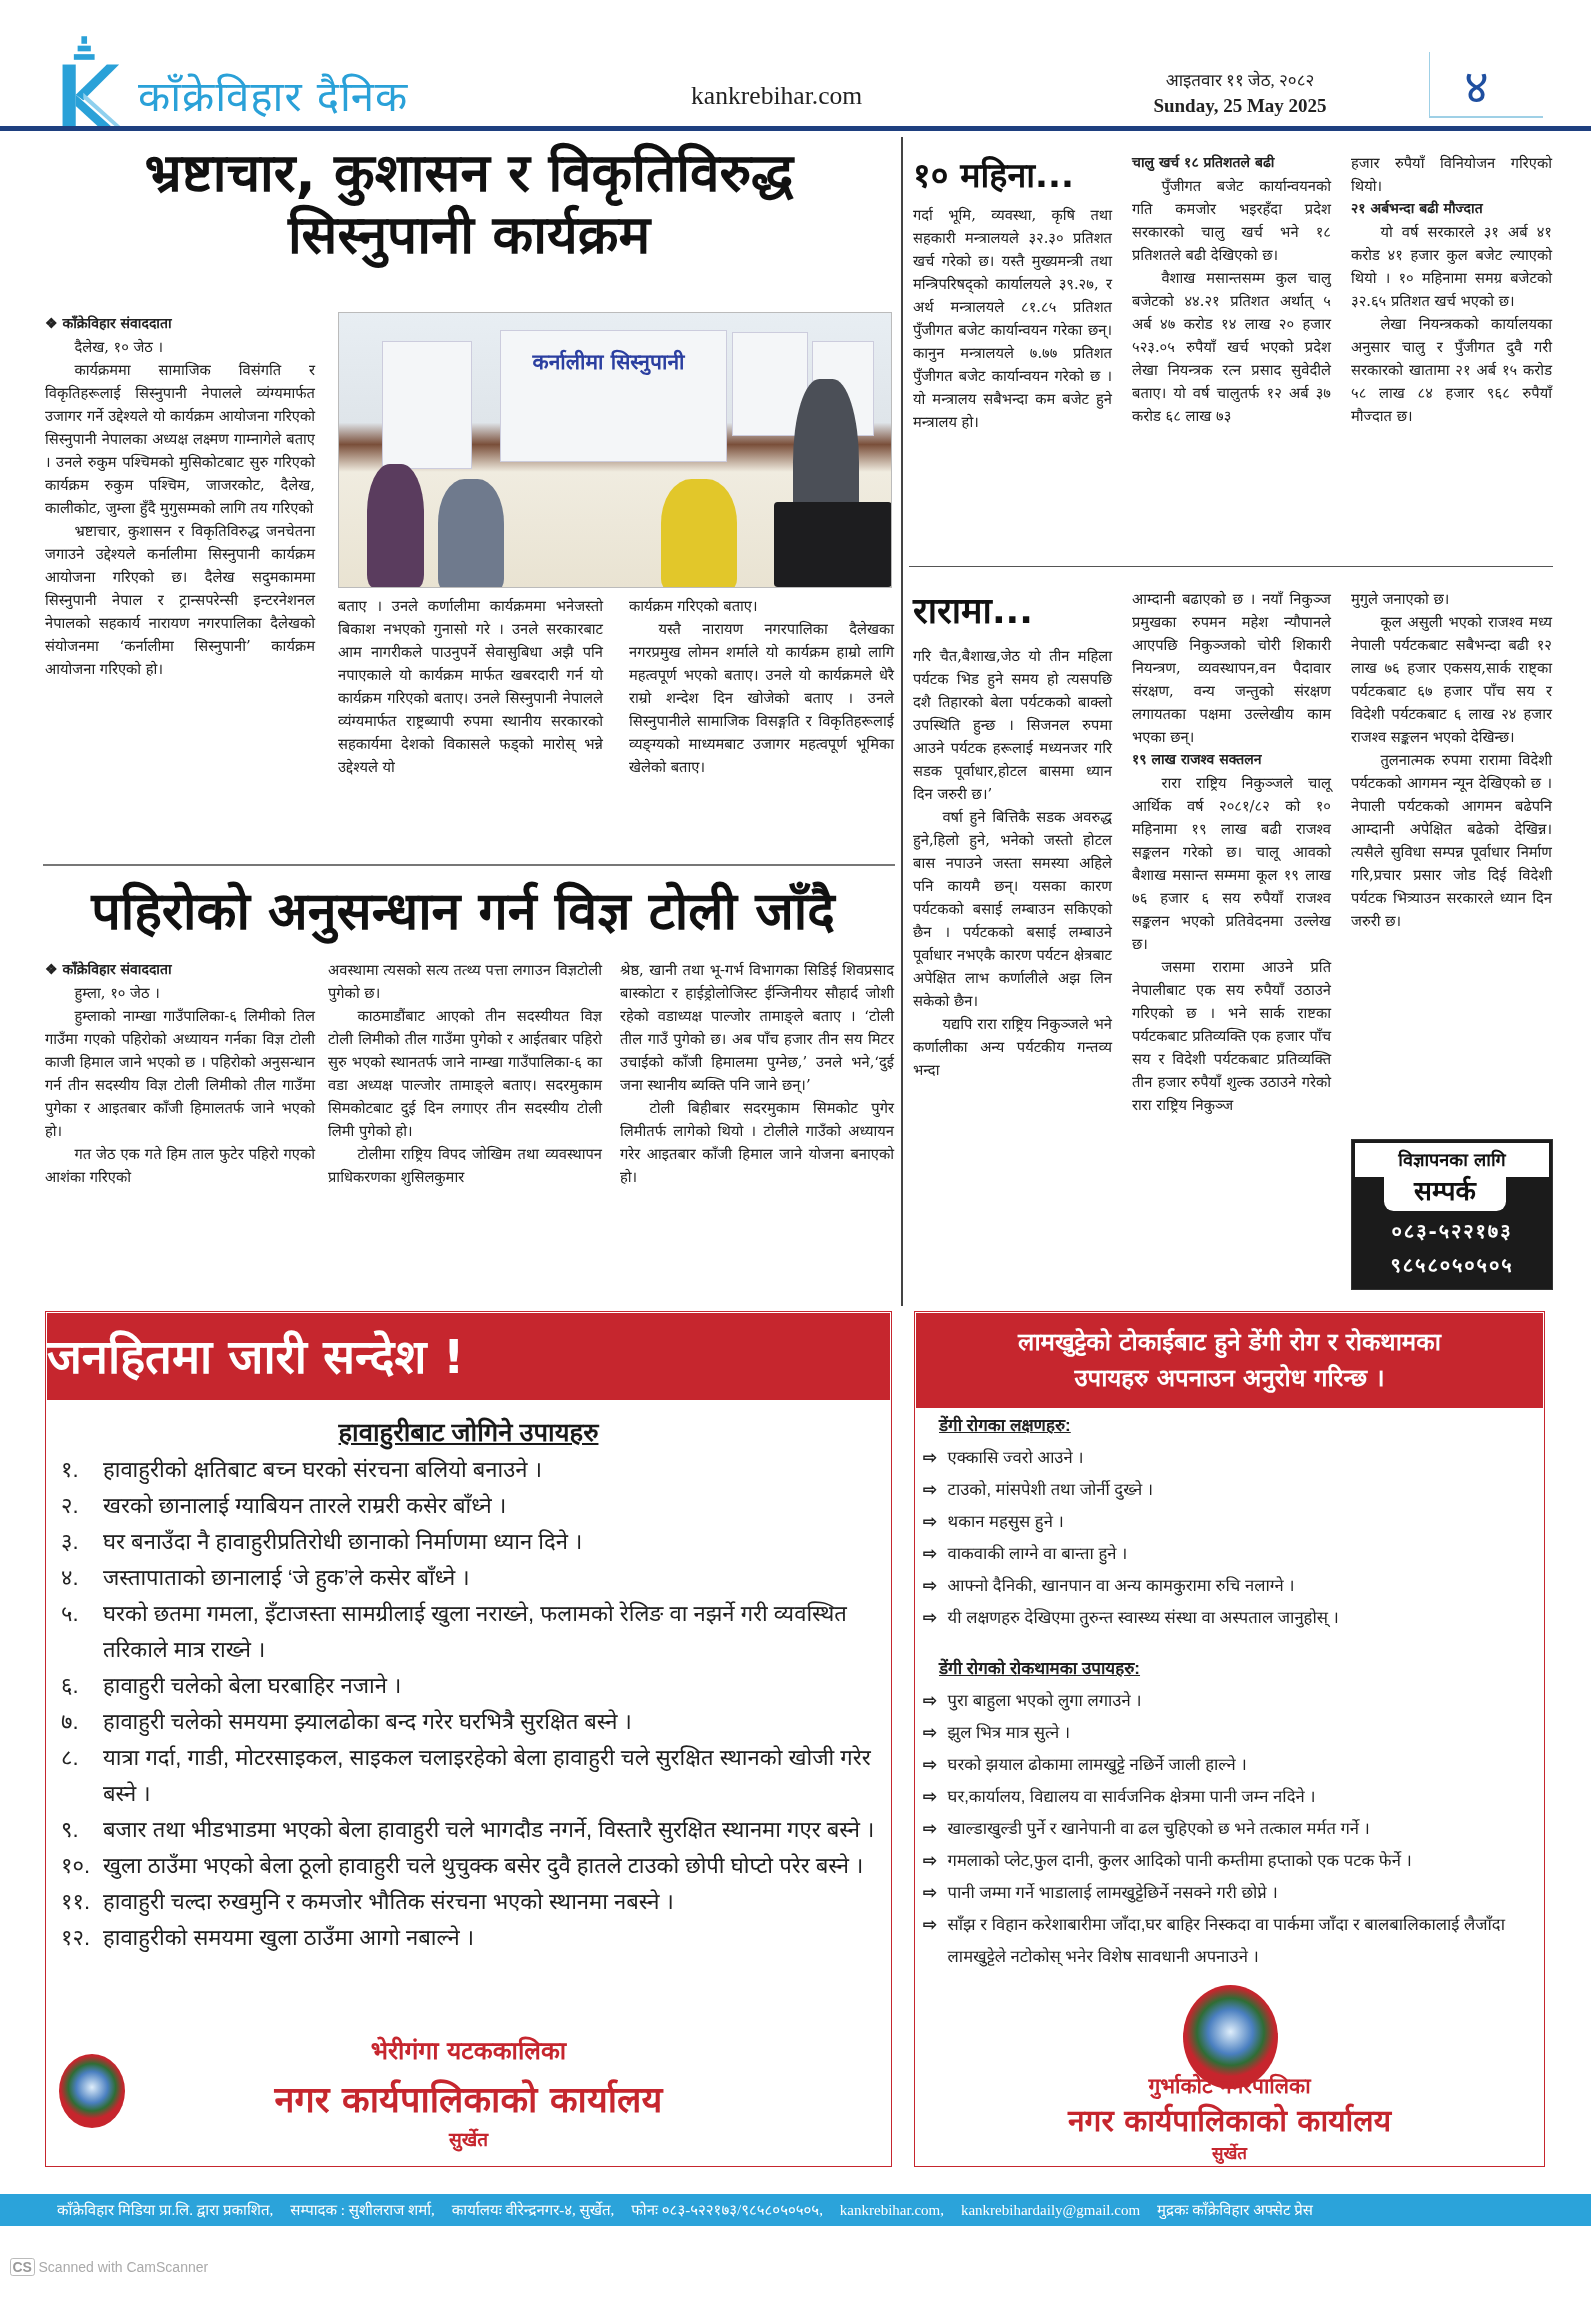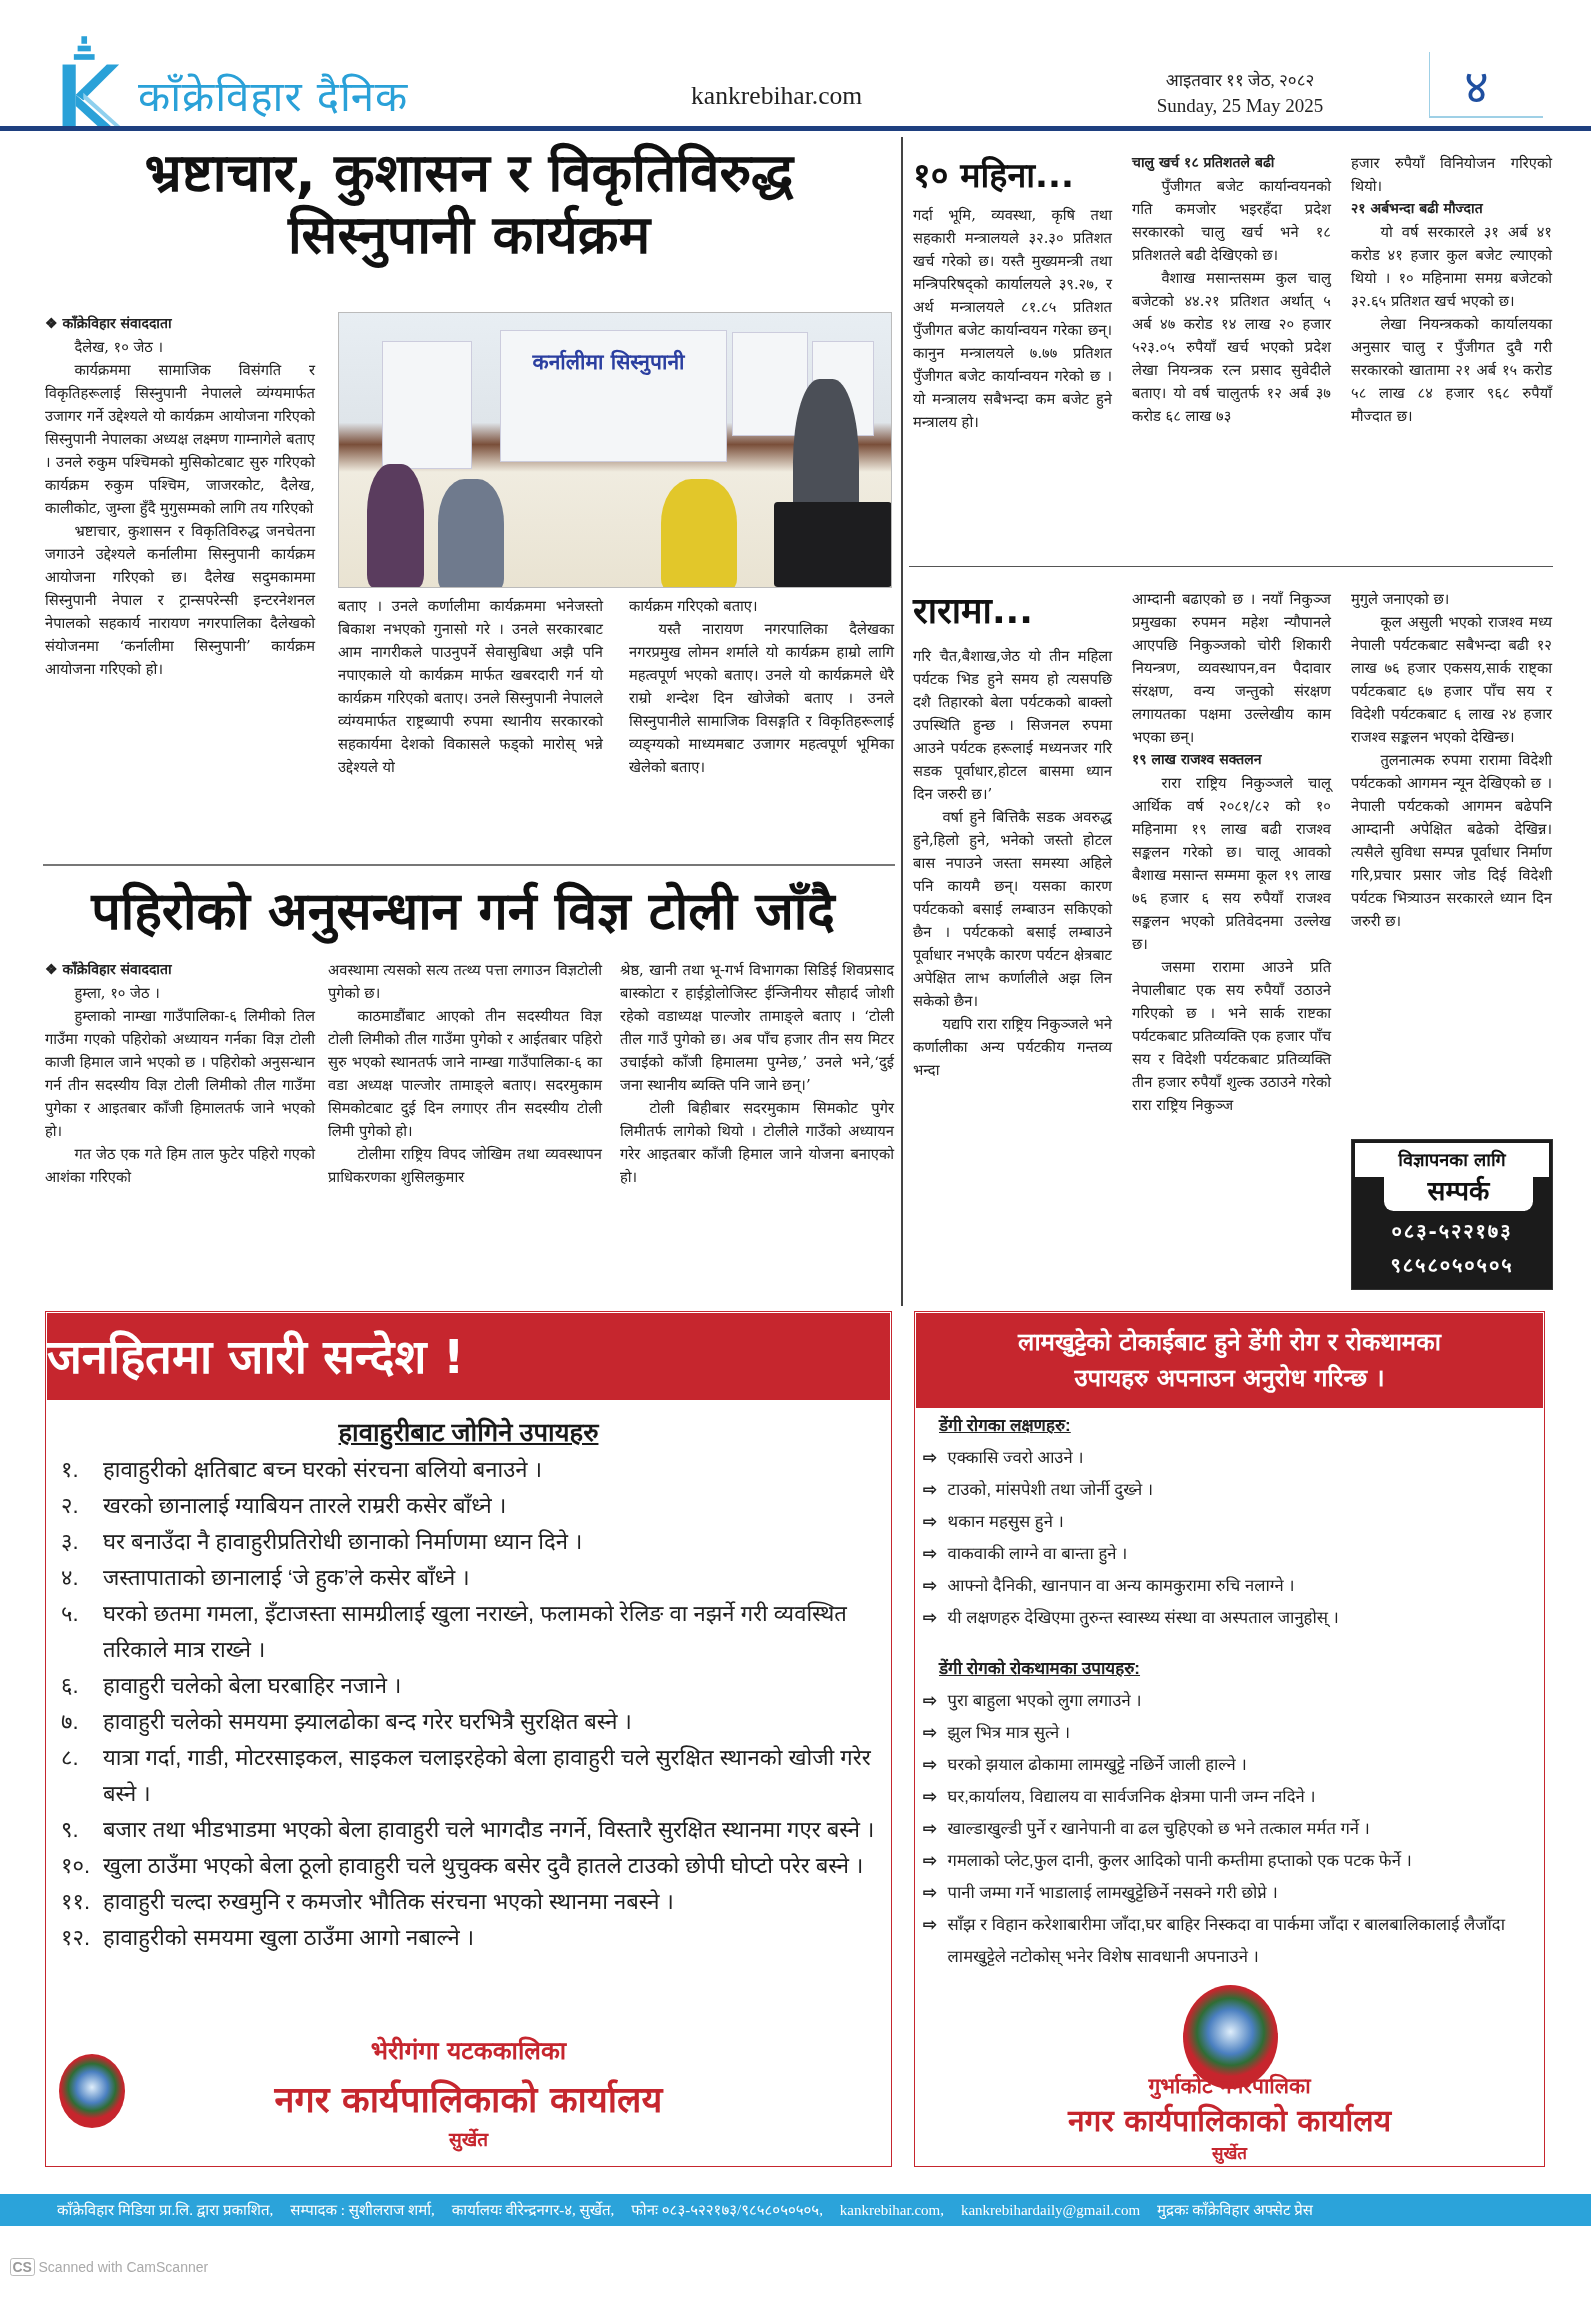--- a/index.html
+++ b/index.html
@@ -11,7 +11,7 @@
   .logo-text { left: 138px; top: 66px; font-family: "DejaVu Sans", sans-serif; font-size: 42px; color: #2aa1d8; letter-spacing: 0.9px; }
   .site { left: 691px; top: 81px; font-size: 25.6px; font-family: "Liberation Serif", serif; color: #222; }
   .date-np { left: 1131px; top: 68px; font-size: 17px; font-family: "Liberation Serif", serif; color: #222; width: 218px; text-align: center; }
-  .date-en { left: 1131px; top: 95px; font-size: 19px; font-family: "Liberation Serif", serif; color: #222; width: 218px; text-align: center; }
+  .date-en { left: 1131px; top: 95px; font-size: 19px; font-family: "Liberation Serif", serif; color: #222; width: 218px; text-align: center; font-weight: bold; }
   .page-box { left: 1429px; top: 52px; width: 114px; height: 66px; border-left: 0.9px solid #9fd0e6; border-bottom: 2.8px solid #9fd0e6; }
   .page-num { left: 1448px; top: 53px; width: 57px; text-align: center; font-size: 47px; color: #1f4fa0; font-family: "DejaVu Sans", sans-serif; }
   .rule-top { left: 0; top: 126px; width: 1592px; height: 4.7px; background: #1e3f7f; }

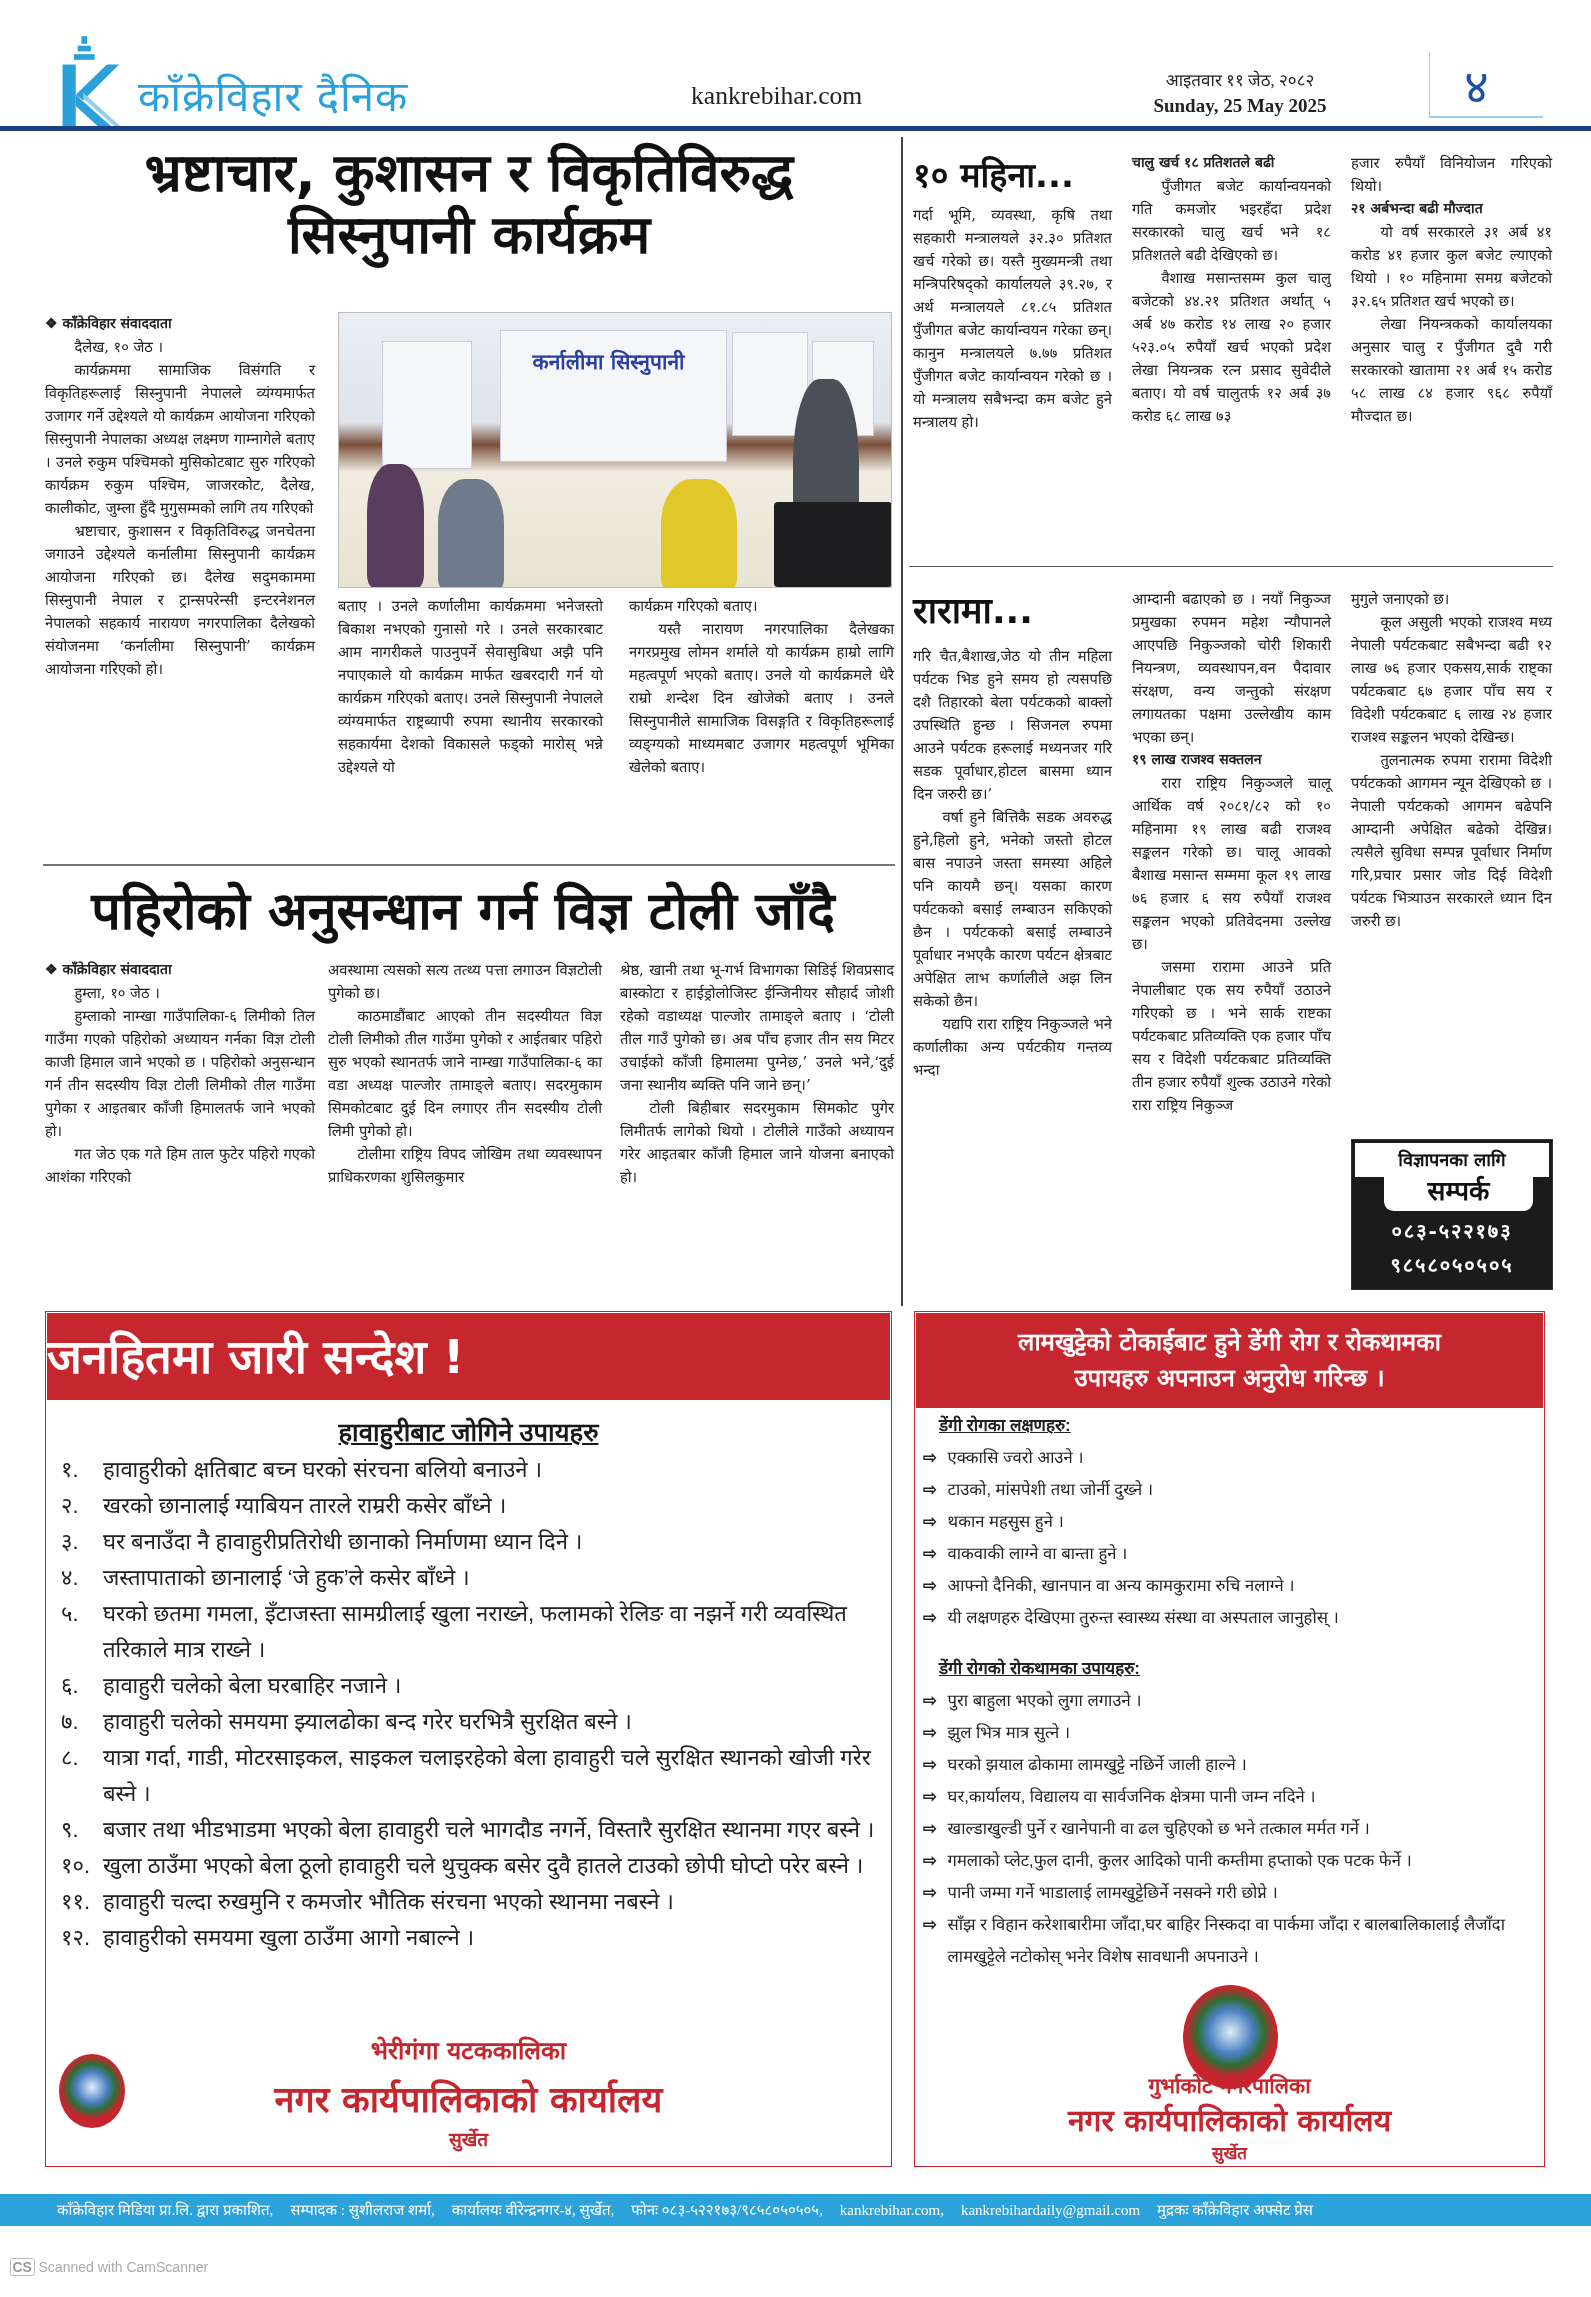--- a/index.html
+++ b/index.html
@@ -48,7 +48,7 @@
 
   .ad-box { left: 1351px; top: 1139px; width: 202px; height: 151px; background: #1b1b1b; border: 1.9px solid #333; }
   .ad-top { left: 1355px; top: 1143px; width: 194px; height: 34px; background: #fff; color: #111; font-family: "DejaVu Sans", sans-serif; font-weight: bold; font-size: 18px; text-align: center; line-height: 34px; }
-  .ad-tab { left: 1384px; top: 1173px; width: 149px; height: 38px; background: #fff; border-radius: 0 0 9.5px 9.5px; color: #111; font-family: "DejaVu Sans", sans-serif; font-weight: bold; font-size: 26.5px; text-align: center; line-height: 36px; }
+  .ad-tab { left: 1384px; top: 1173px; width: 122px; height: 38px; background: #fff; border-radius: 0 0 9.5px 9.5px; color: #111; font-family: "DejaVu Sans", sans-serif; font-weight: bold; font-size: 26.5px; text-align: center; line-height: 36px; }
   .ad-phone { color: #fff; font-family: "DejaVu Sans", sans-serif; font-weight: bold; font-size: 20px; text-align: center; width: 202px; letter-spacing: 1.9px; }
 
   .footer { left: 0; top: 2194px; width: 1592px; height: 32px; background: #2ba3da; color: #fff; font-family: "Liberation Serif", serif; font-size: 15px; line-height: 32px; }

